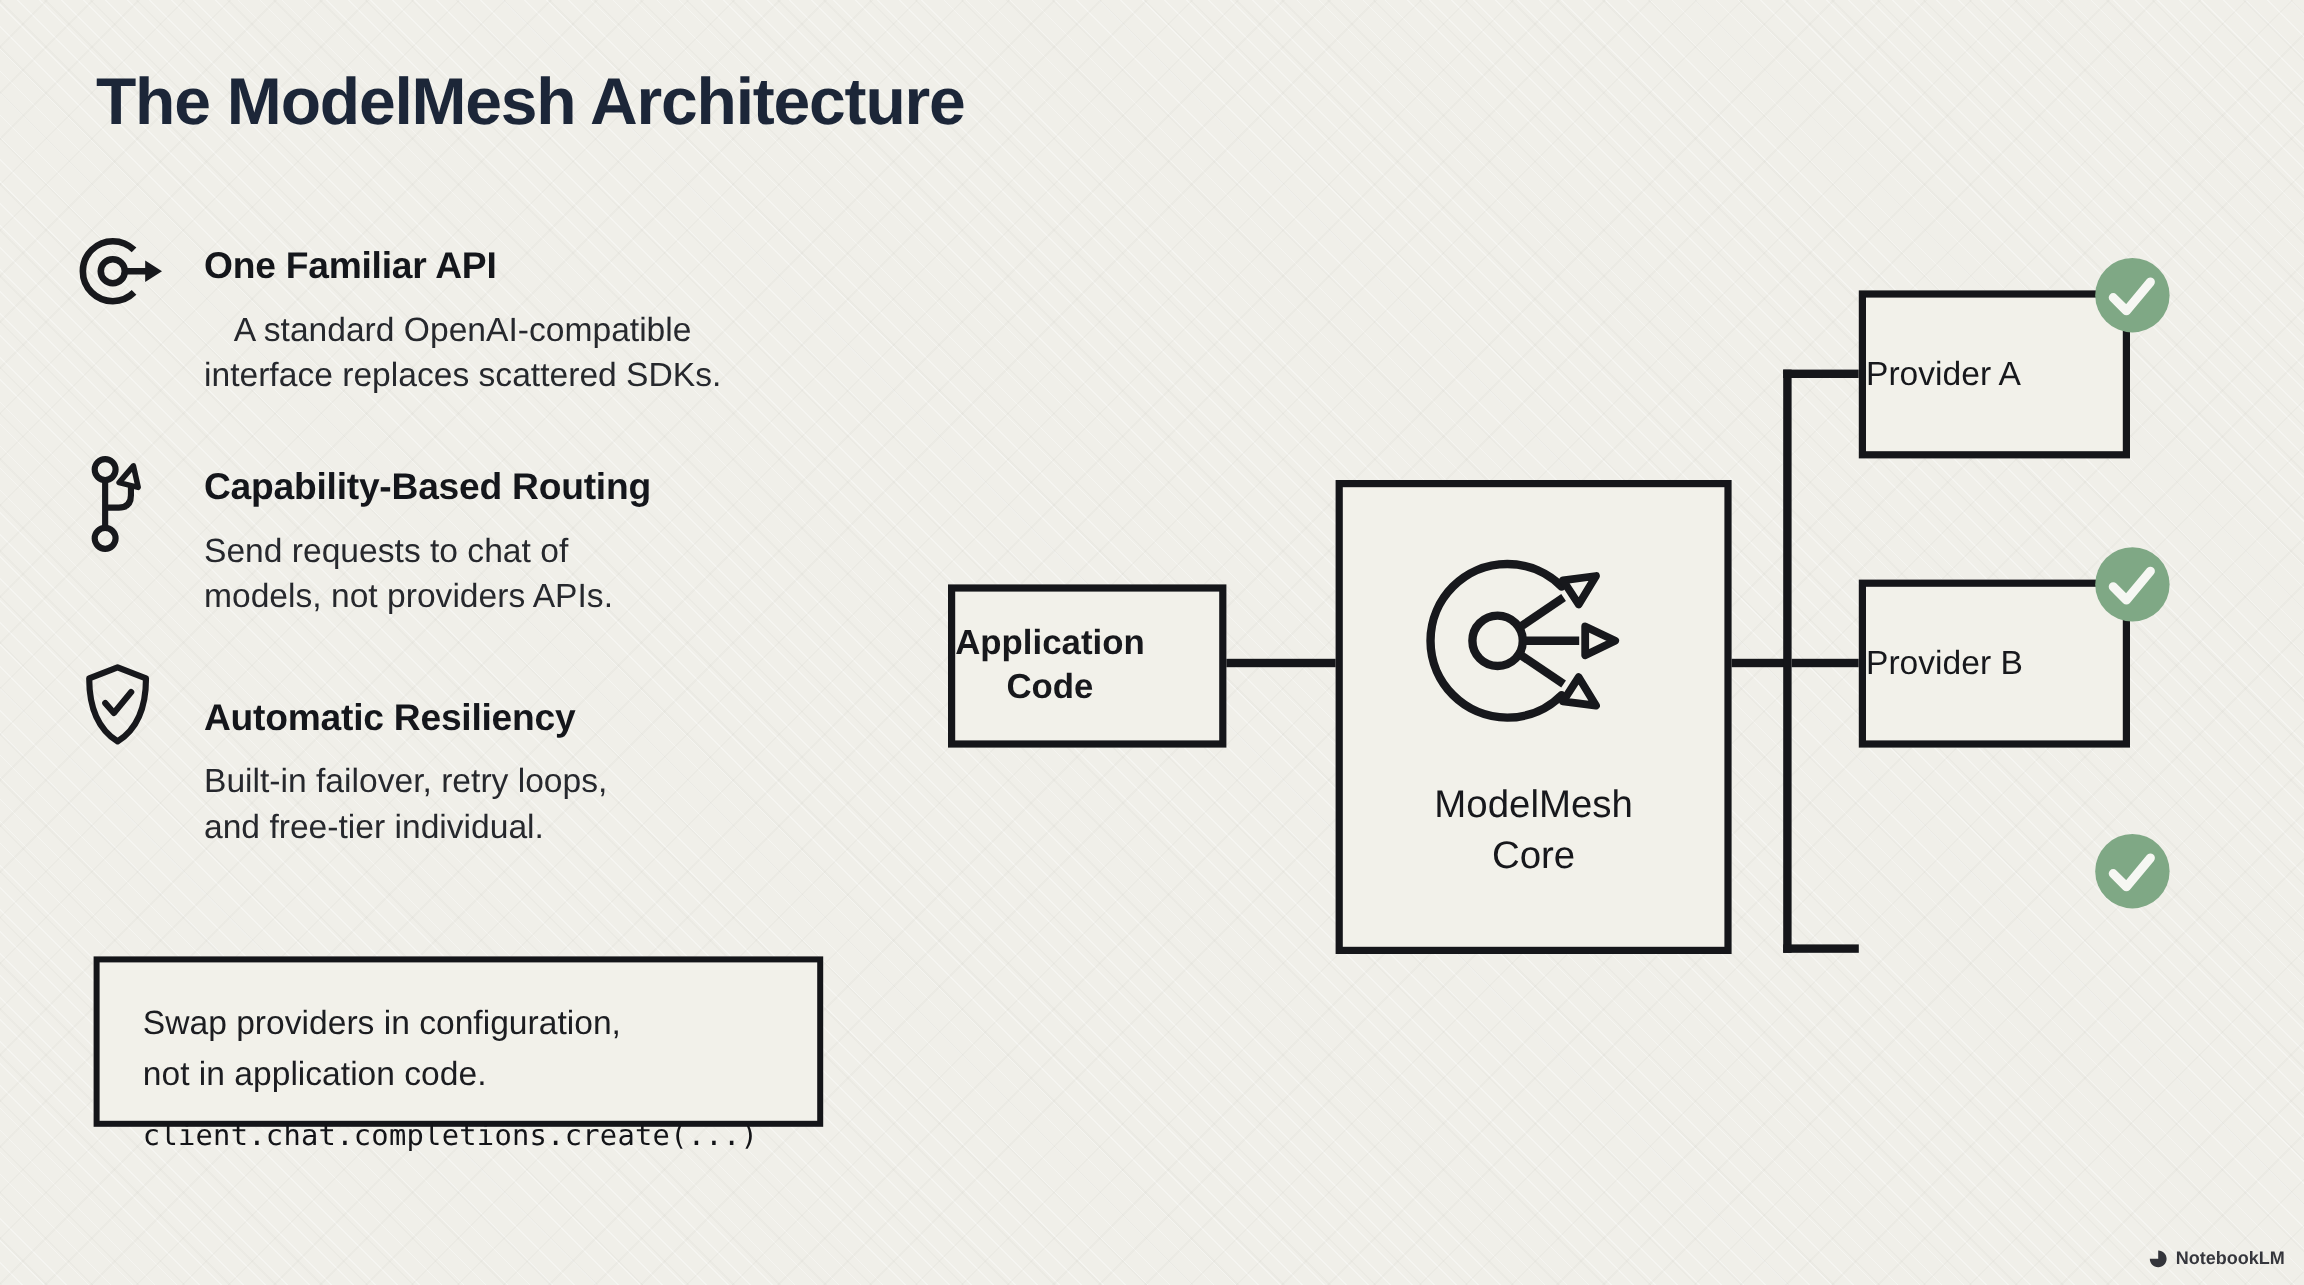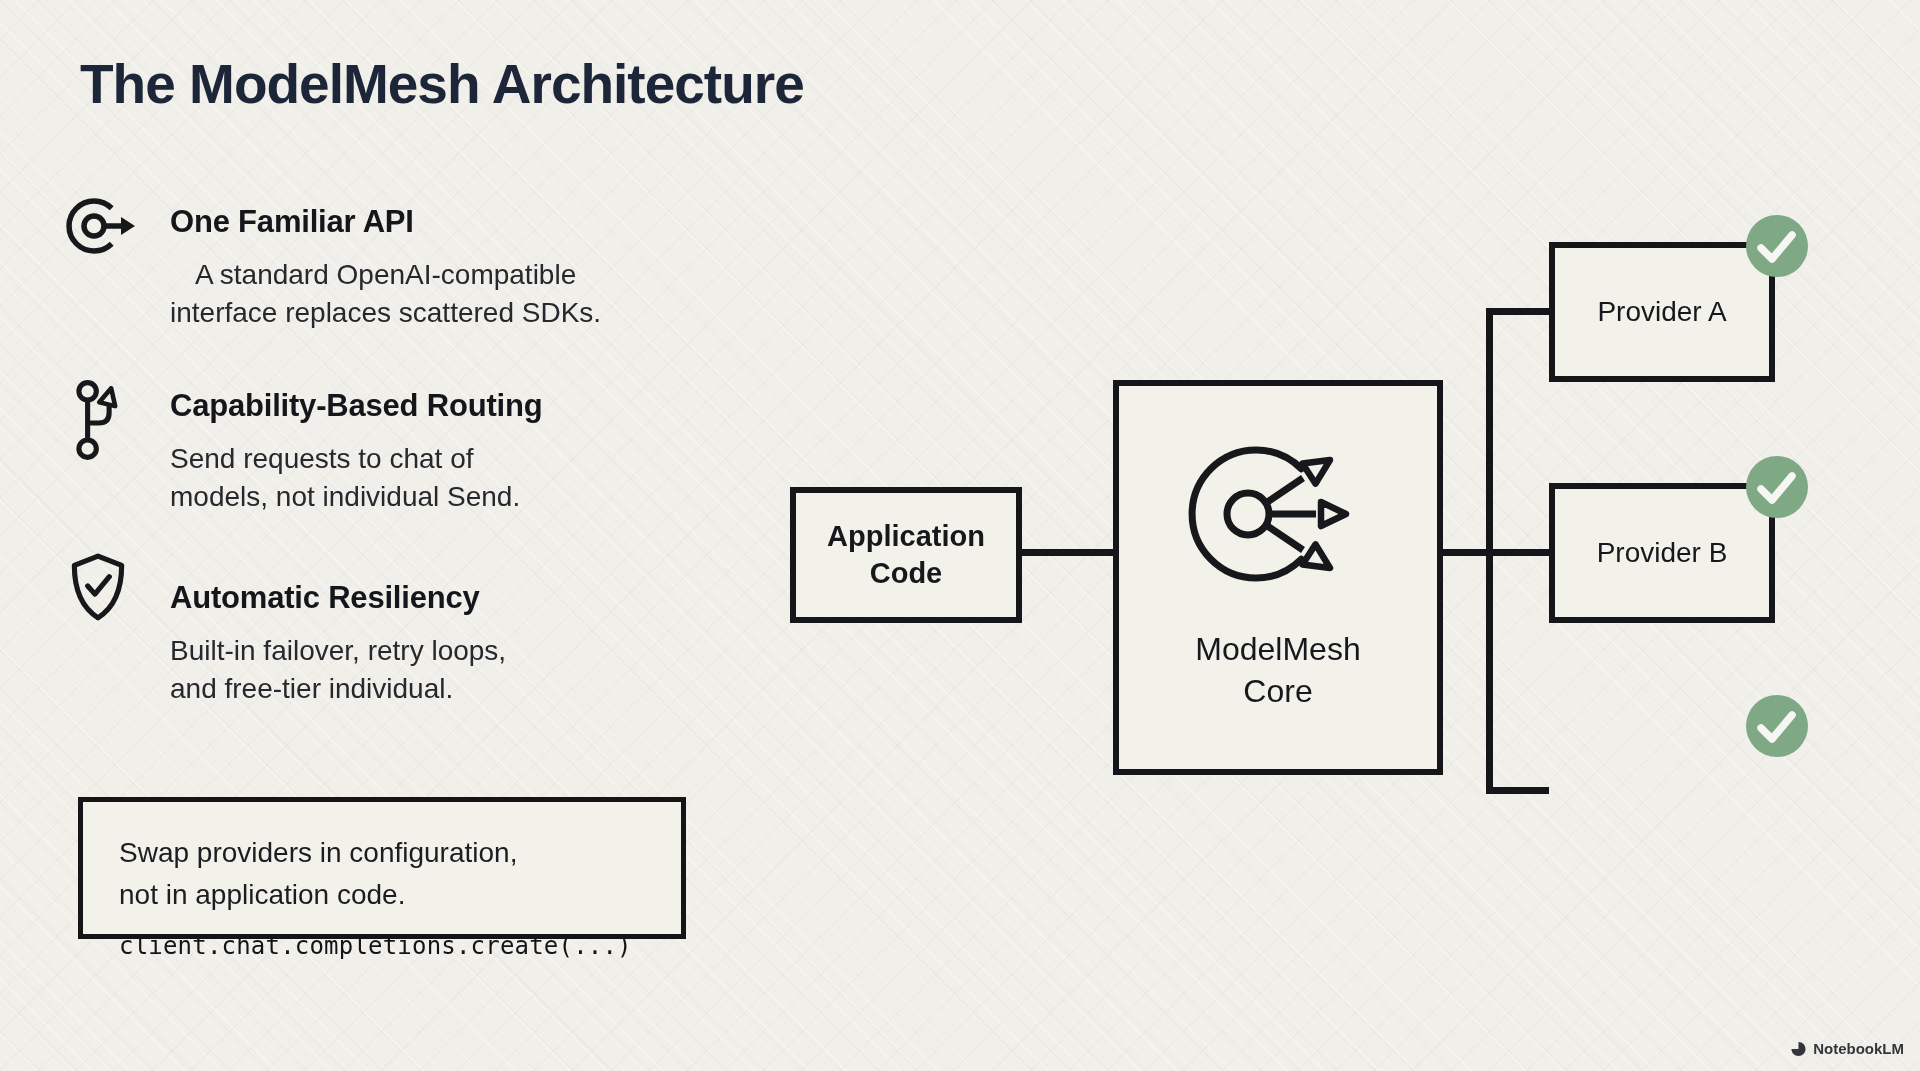--- a/index.html
+++ b/index.html
@@ -51,7 +51,7 @@
   
   .node-box{
     border:6px solid #15161a; background:#f2f1ea;
-    display:flex; align-items:center; justify-content:center;
+    display:flex; align-items:center; 
     text-align:center;
   }
   .node-label{ font-size:29px; line-height:37px; color:#17181c;font-weight:bold; }

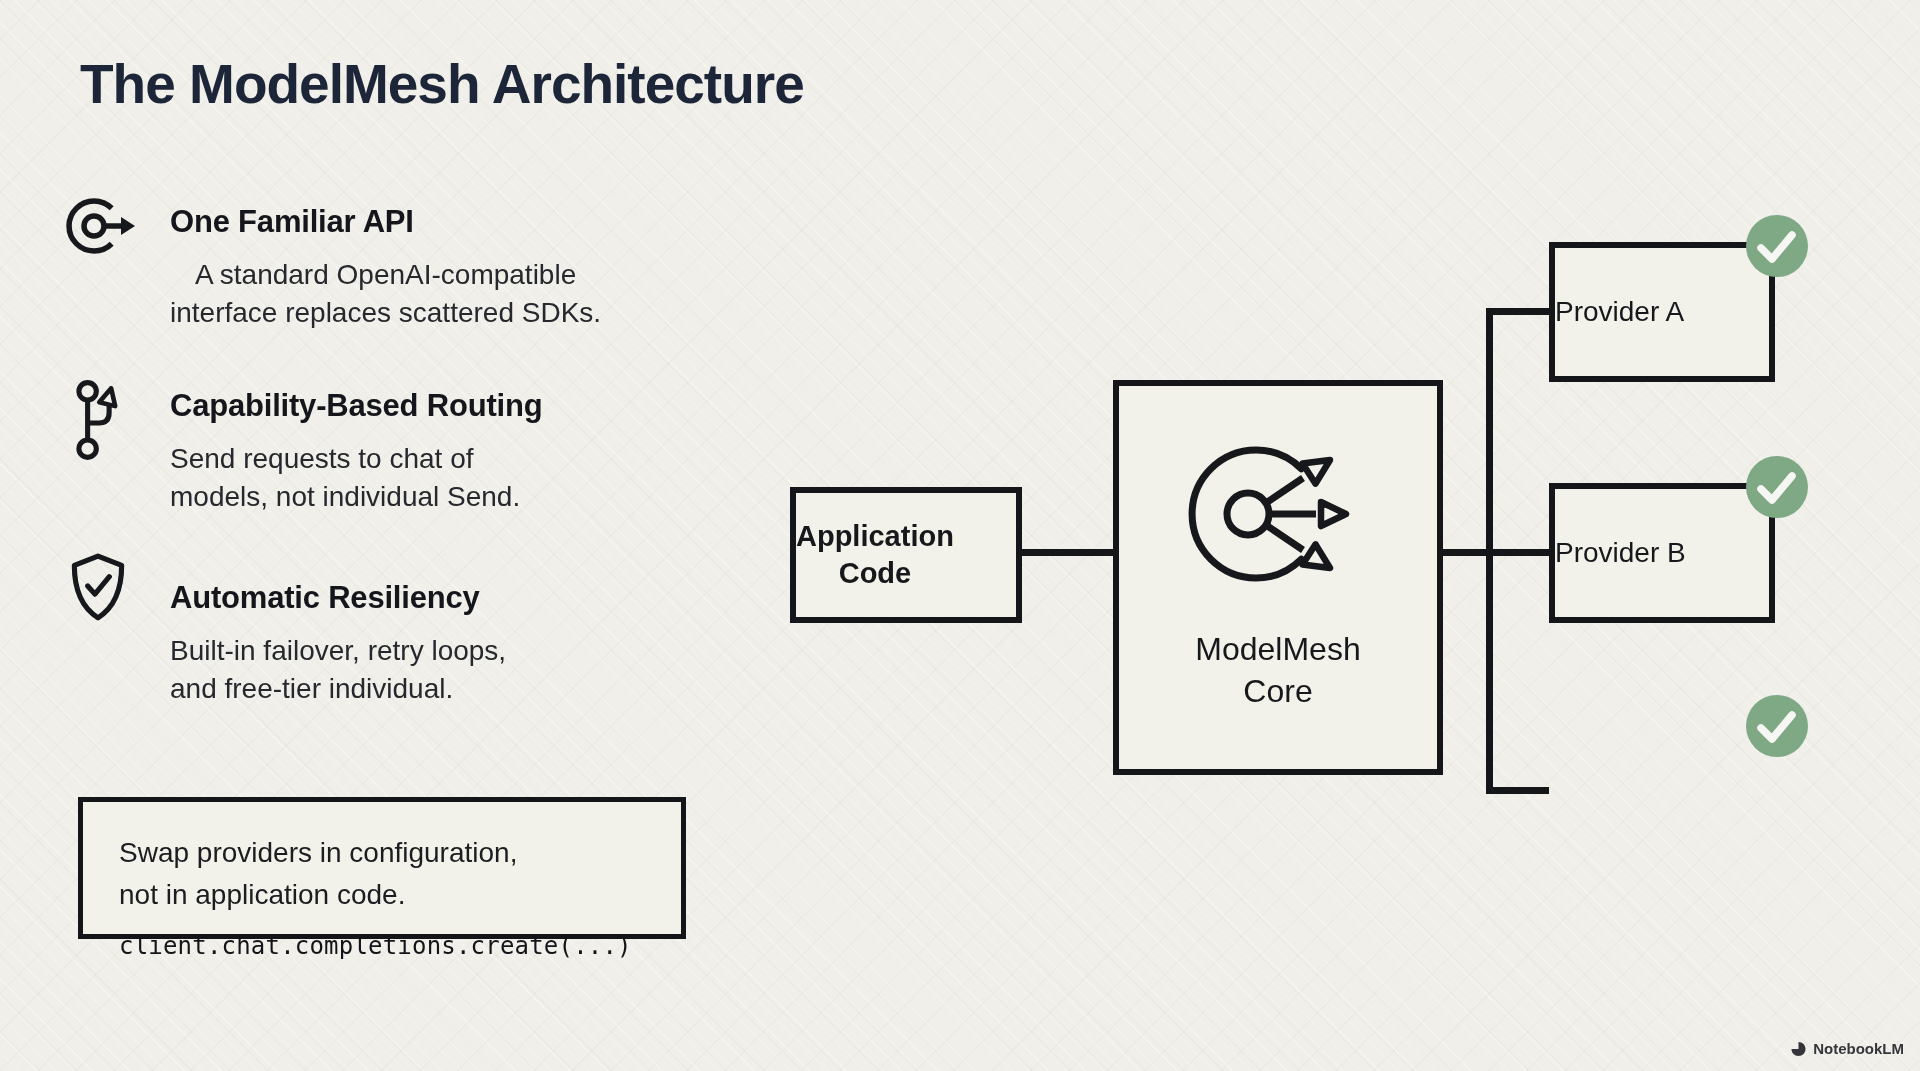--- a/index.html
+++ b/index.html
@@ -129,7 +129,7 @@
   <div class="abs feature-title" style="left:170px;top:388px;">Capability-Based Routing</div>
   <div class="abs feature-desc" style="left:170px;top:440px;">
     <div>Send requests to chat of</div>
-    <div>models, not individual Send.</div>
+    <div>models, not providers APIs.</div>
   </div>
 
   <div class="abs feature-icon" style="left:66px;top:552px;">

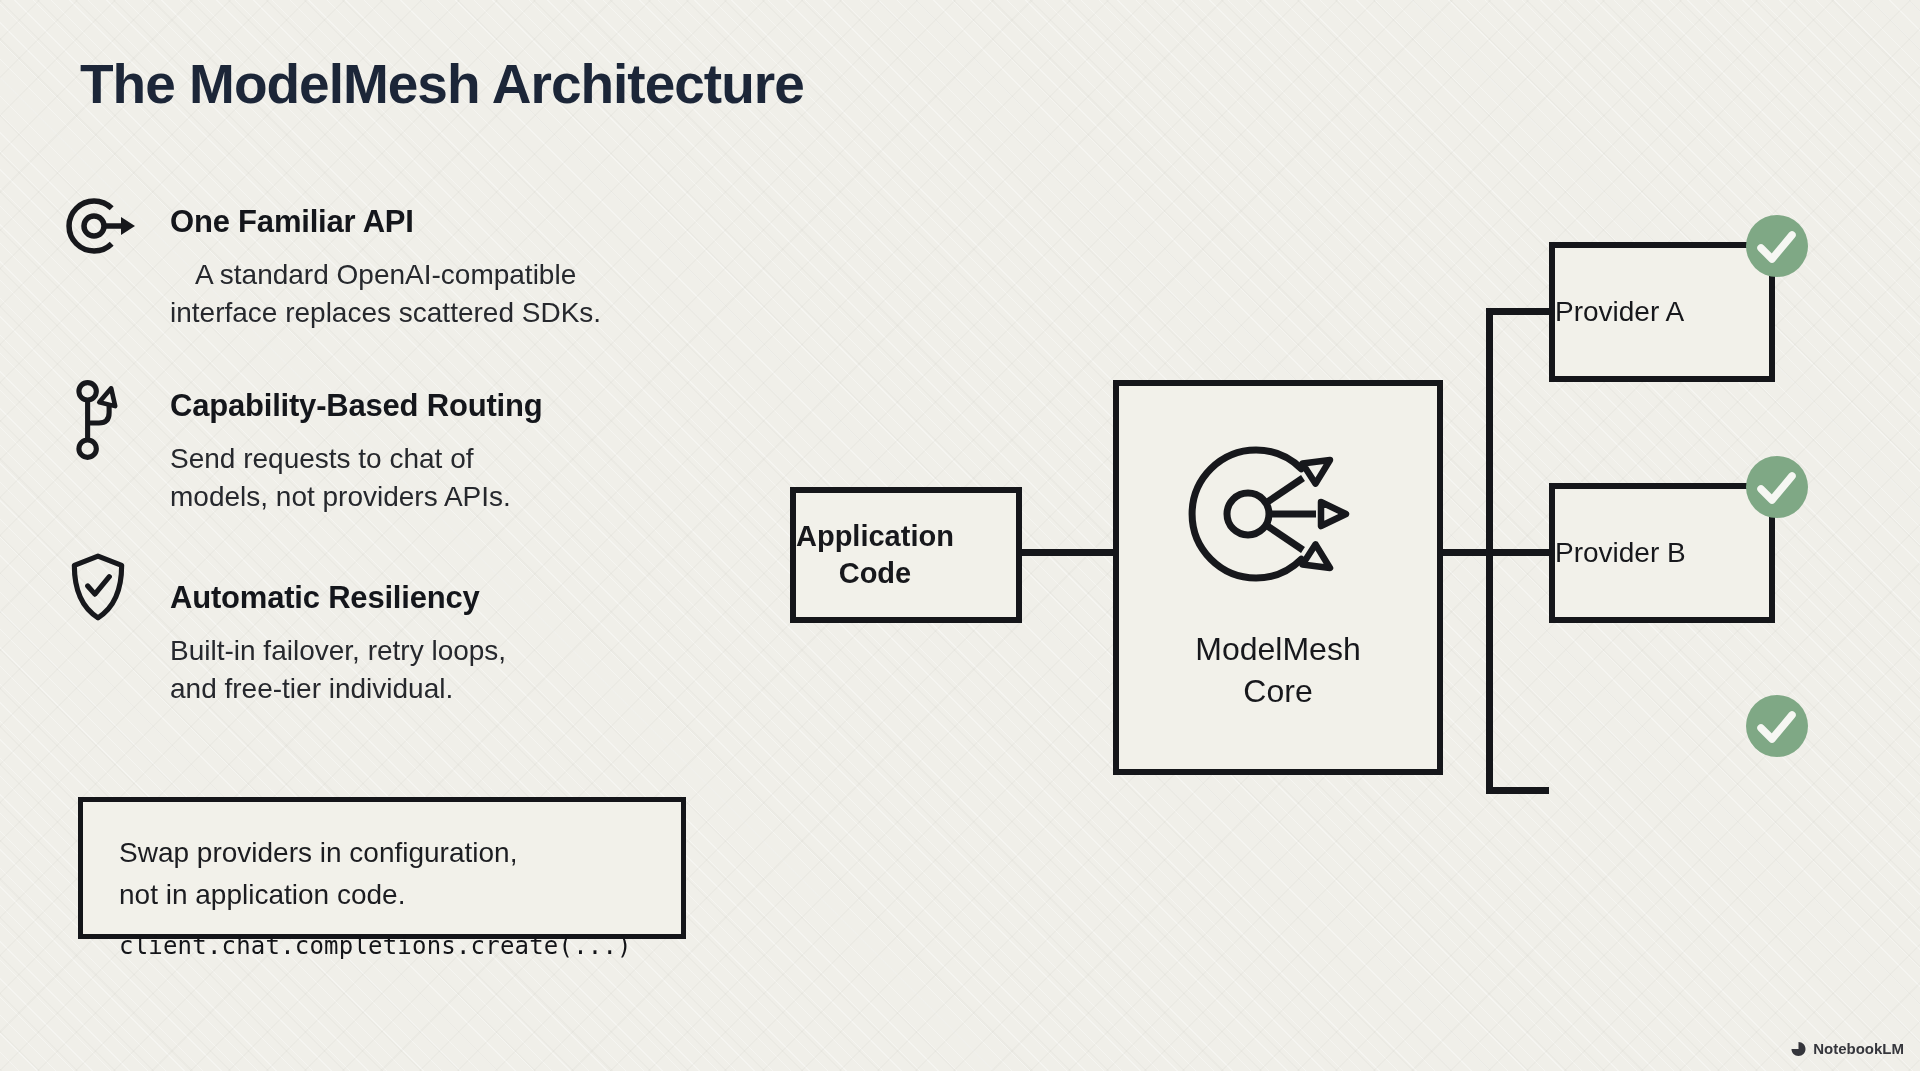--- a/index.html
+++ b/index.html
@@ -57,7 +57,7 @@
   .node-label{ font-size:29px; line-height:37px; color:#17181c;font-weight:bold; }
   #app-box{ left:790px; top:487px; width:232px; height:136px; }
   #core-box{
-    left:1113px; top:380px; width:330px; height:395px;
+    left:1113px; top:400px; width:330px; height:395px;
     flex-direction:column; justify-content:flex-start;
   }
   #core-icon{ margin-top:38px; }

